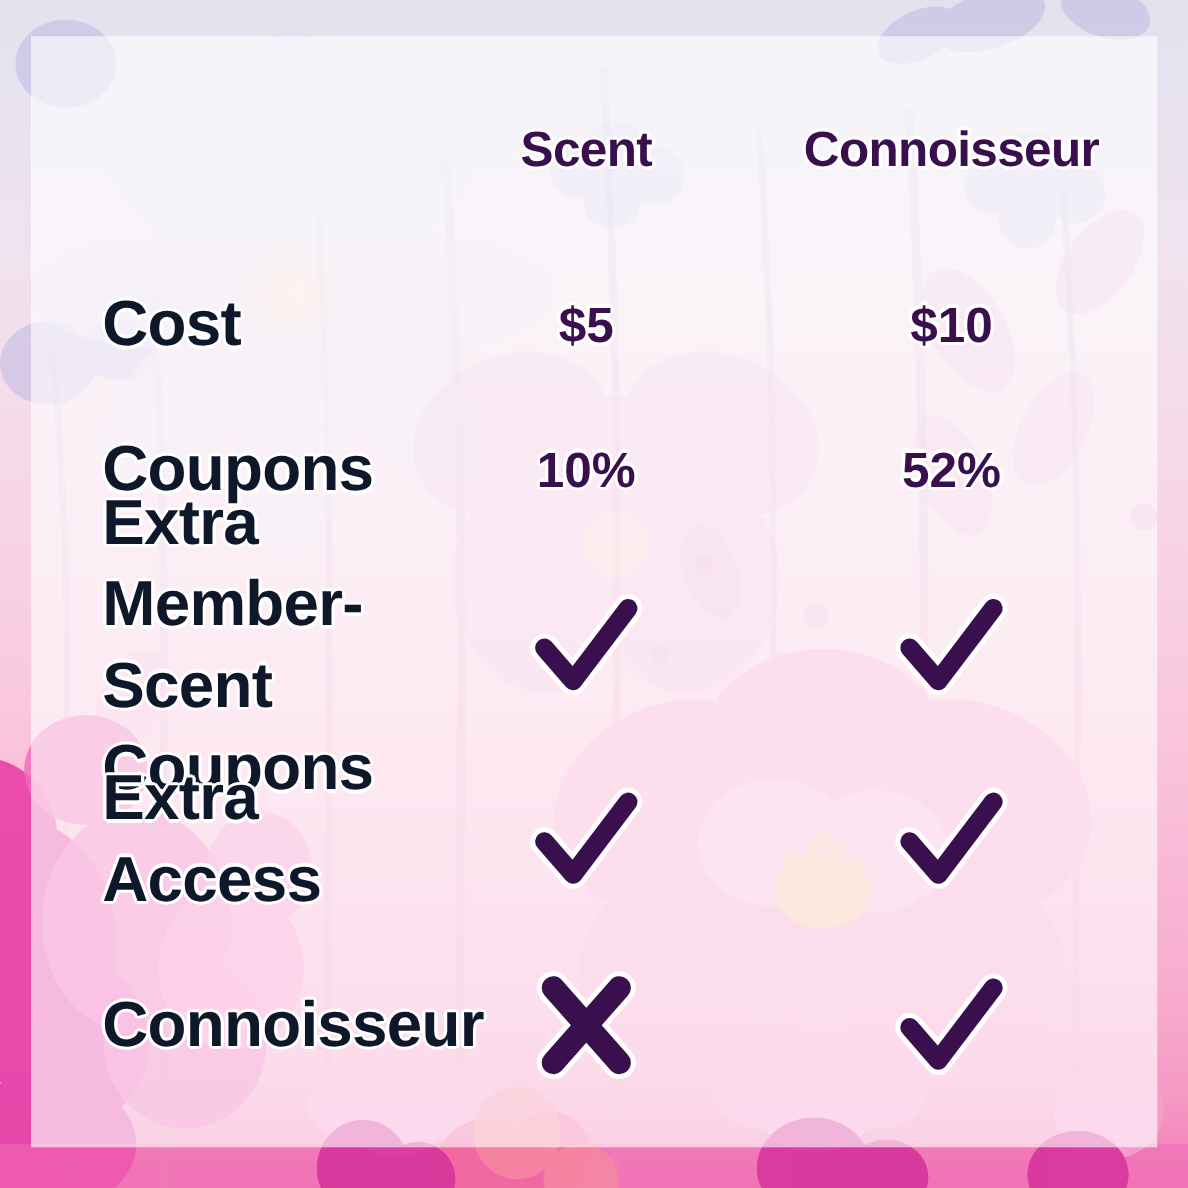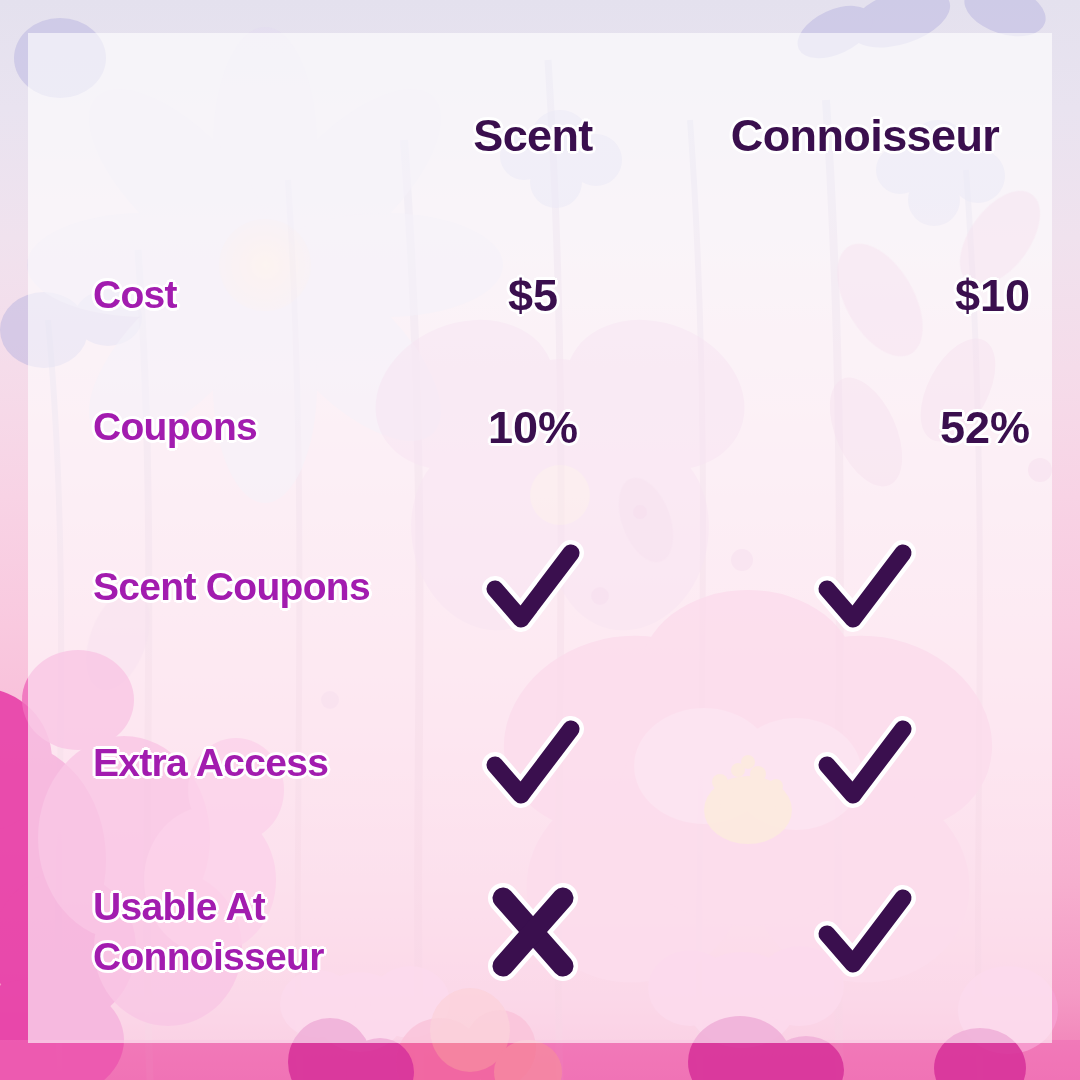--- a/index.html
+++ b/index.html
@@ -92,10 +92,10 @@
     left: 65px;
     width: 350px;
     font-weight: 700;
-    font-size: 39px;
+    font-size: 58px;
     line-height: 1.28;
     letter-spacing: -0.7px;
-    color: #a21caf;
+    color: #0f172a;
     text-shadow:
       2px 0 0 #fff, -2px 0 0 #fff, 0 2px 0 #fff, 0 -2px 0 #fff,
       2px 2px 0 #fff, -2px 2px 0 #fff, 2px -2px 0 #fff, -2px -2px 0 #fff,

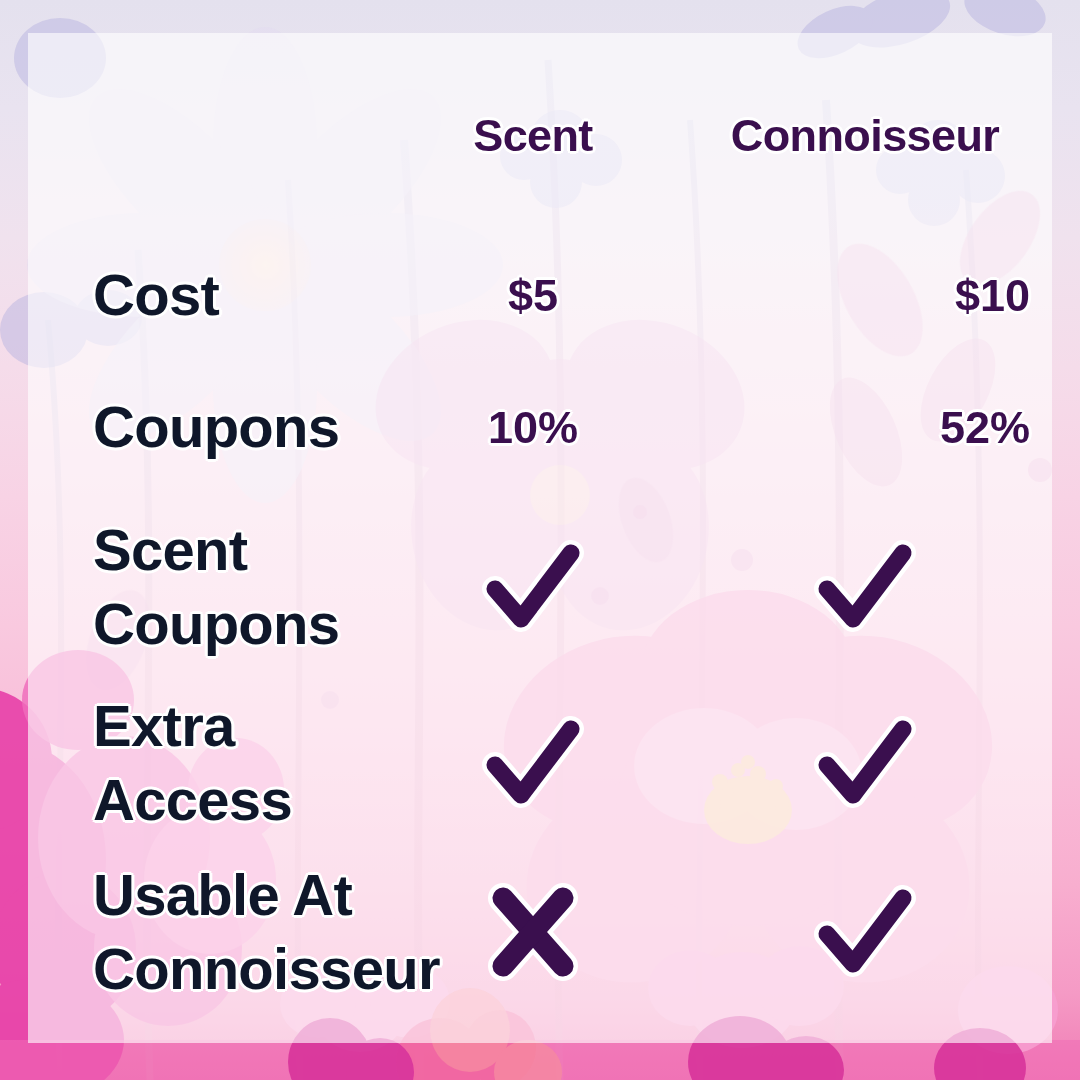--- a/index.html
+++ b/index.html
@@ -116,7 +116,7 @@
     transform: translateY(-50%);
   }
   .cell.c1 { left: 350px; width: 310px; }
-  .cell.c2 { left: 672px; width: 330px; text-align: right; }
+  .cell.c2 { left: 672px; width: 330px; }
 
   .mark {
     position: absolute;

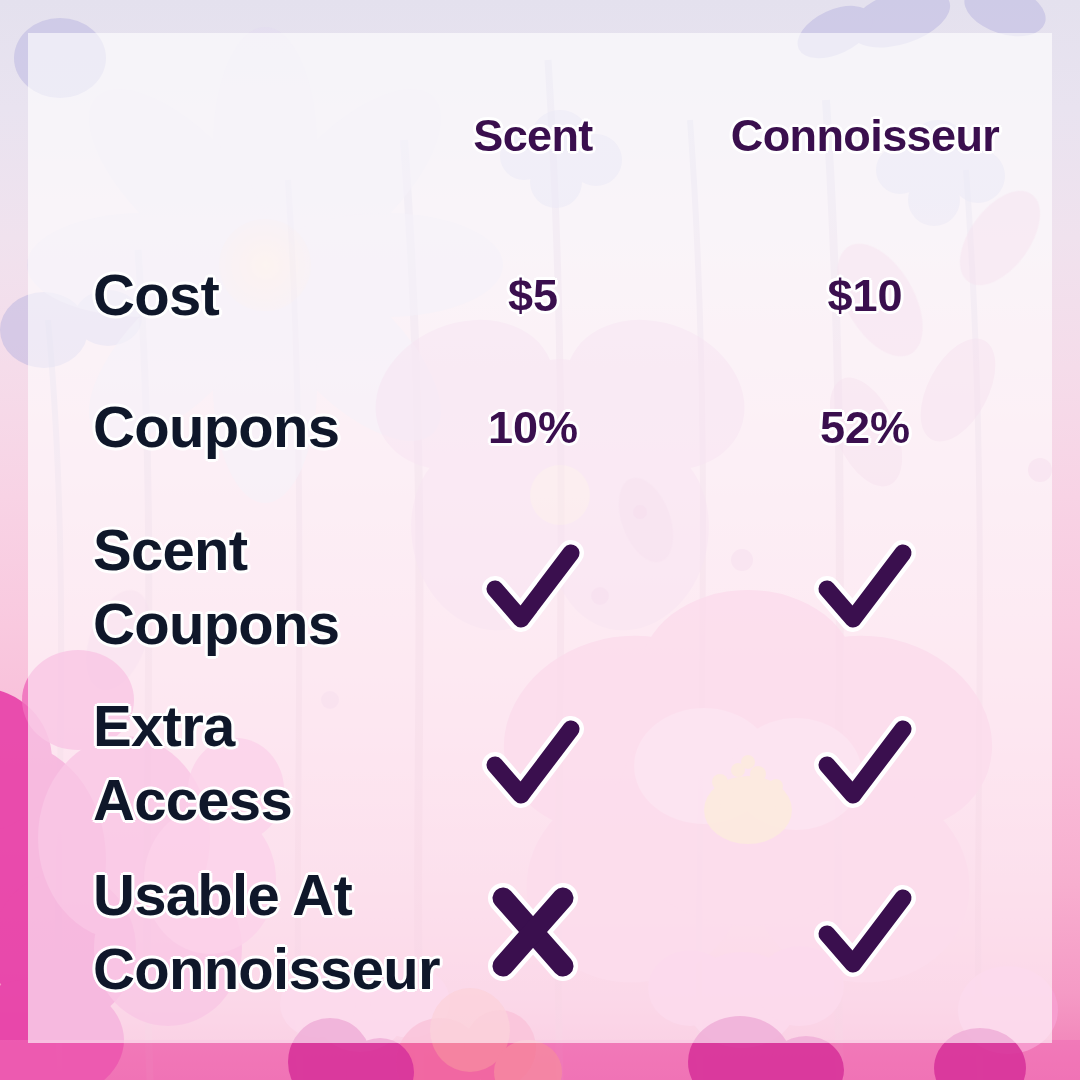--- a/index.html
+++ b/index.html
@@ -323,6 +323,7 @@
 
     <div class="row" style="top:537px">
       <div class="row-label">
+        <div>Extra Member-</div>
         <div>Scent Coupons</div>
       </div>
       <div class="mark" style="left:505px">

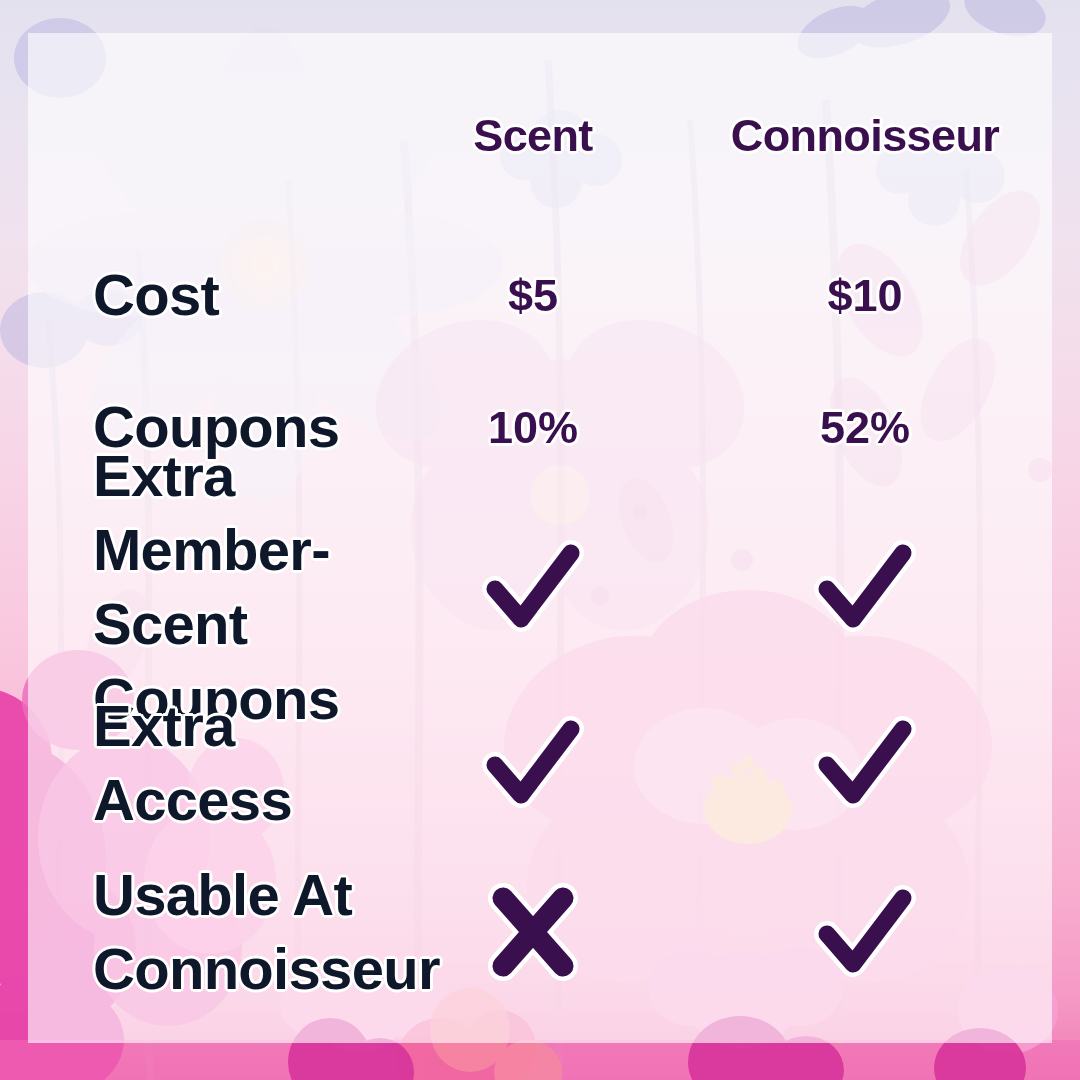--- a/index.html
+++ b/index.html
@@ -360,7 +360,6 @@
 
     <div class="row" style="top:882px">
       <div class="row-label">
-        <div>Usable At</div>
         <div>Connoisseur</div>
       </div>
       <div class="mark" style="left:505px">

